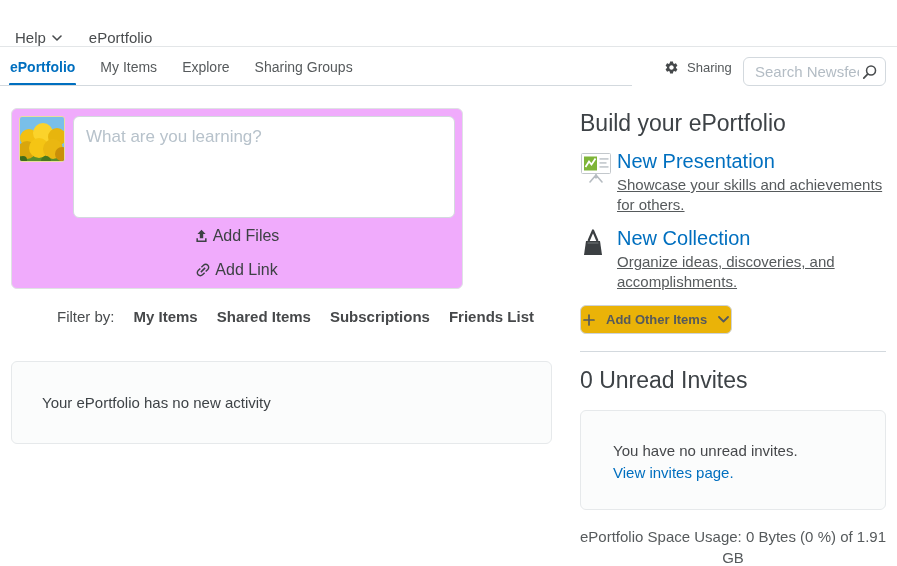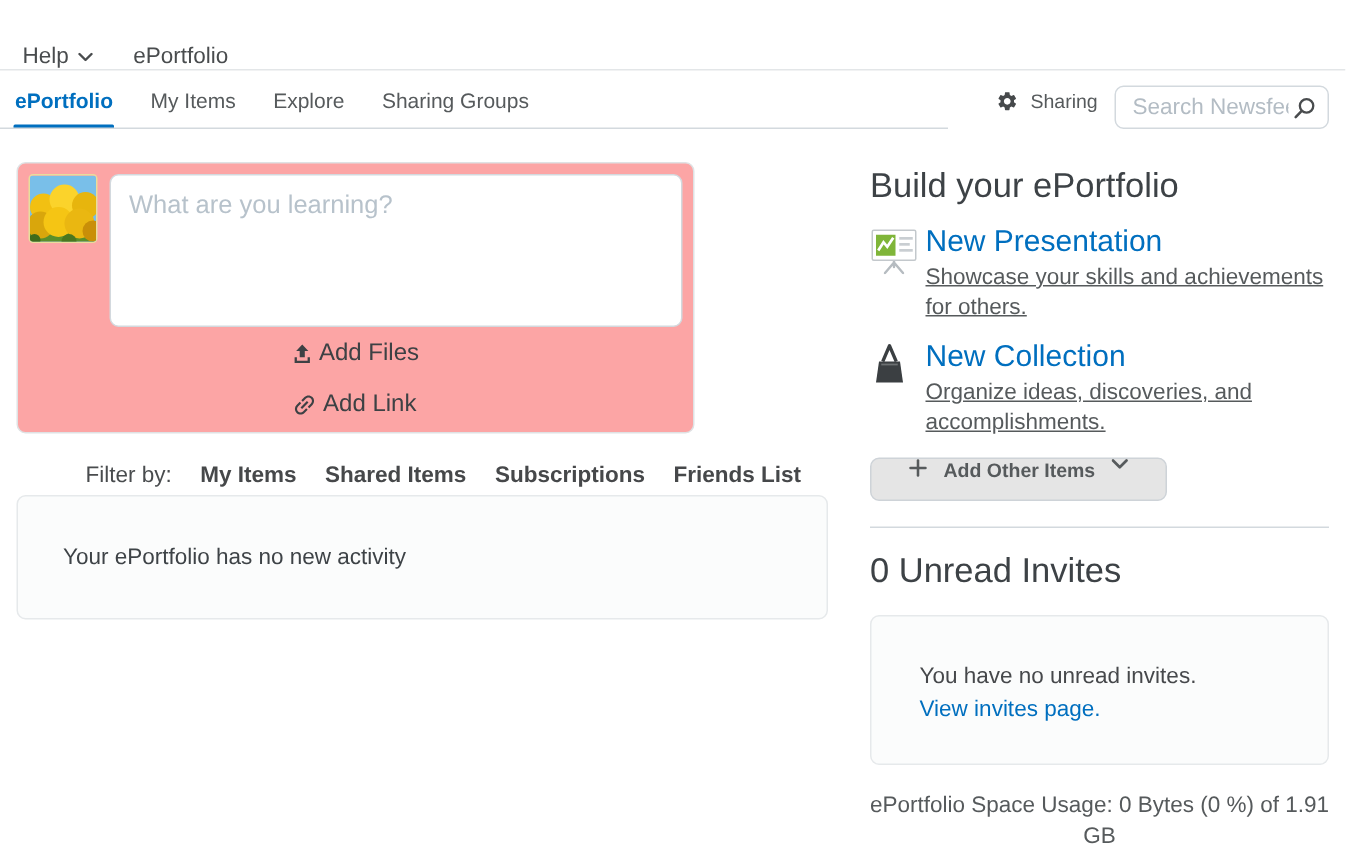--- a/index.html
+++ b/index.html
@@ -66,7 +66,7 @@
   
   .composer {
     margin-top: 22px; width: 452px;
-    background: #fca5a5; border: 1px solid #dfe2e4; border-radius: 6px;
+    background: #f0abfc; border: 1px solid #dfe2e4; border-radius: 6px;
     padding: 7px;
   }
   .composer-row { display: flex; }

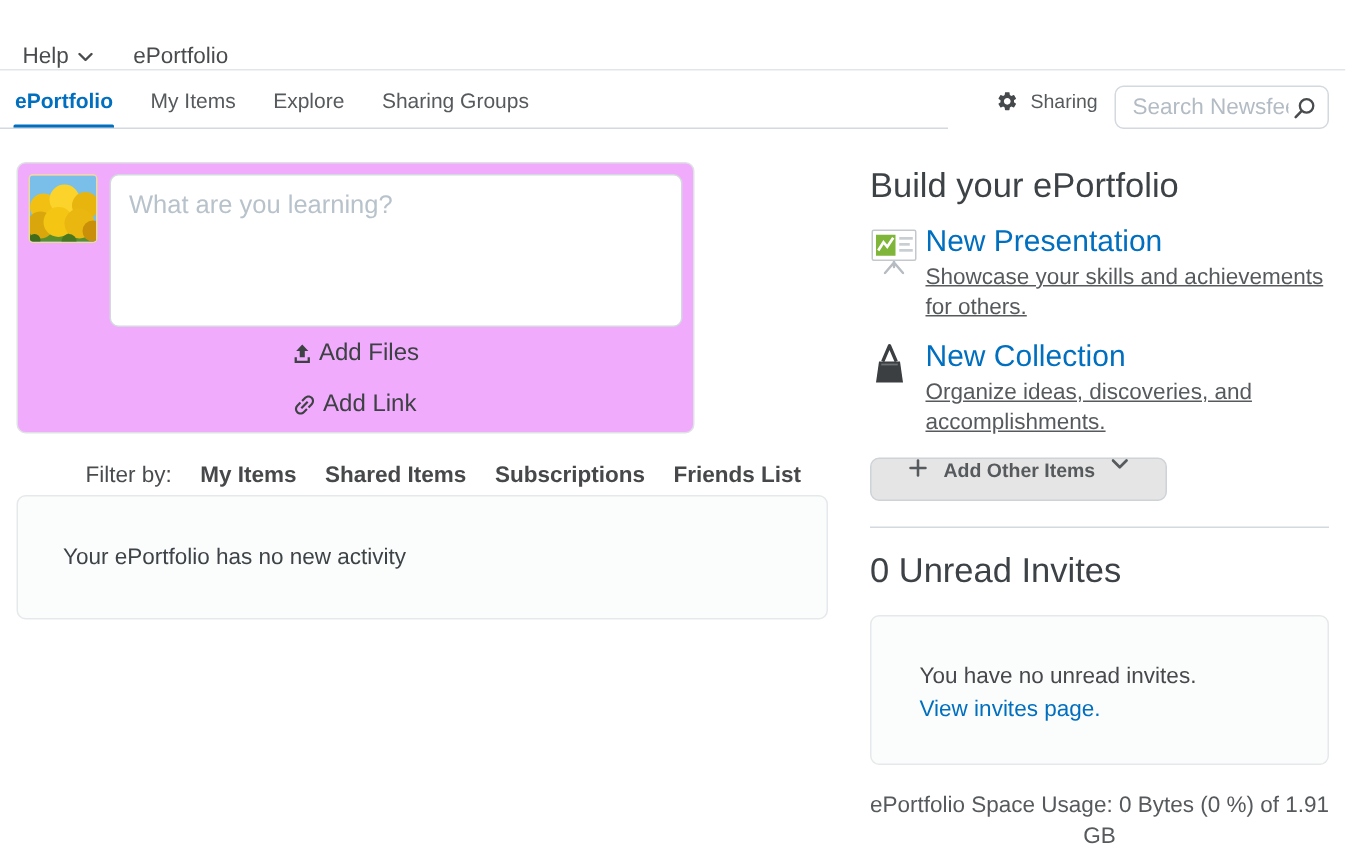--- a/index.html
+++ b/index.html
@@ -119,9 +119,9 @@
   }
   .action-desc { font-size: 15px; color: #565a5c; line-height: 20px; margin-top: 1px; text-decoration: underline; }
   .add-other-btn {
-    margin-top: 13px; height: 29px; padding: 0 25px;
-    display: inline-flex; align-items: flex-start; gap: 11px;
-    background: #e5e5e5; border: 1px solid #ced3d8; border-radius: 6px;
+    margin-top: 13px; height: 29px; padding: 0 2px;
+    display: inline-flex; align-items: center; gap: 11px;
+    background: #eab308; border: 1px solid #ced3d8; border-radius: 6px;
     font-family: inherit; font-size: 13px; font-weight: bold; color: #565a5c;
     cursor: pointer;
   }

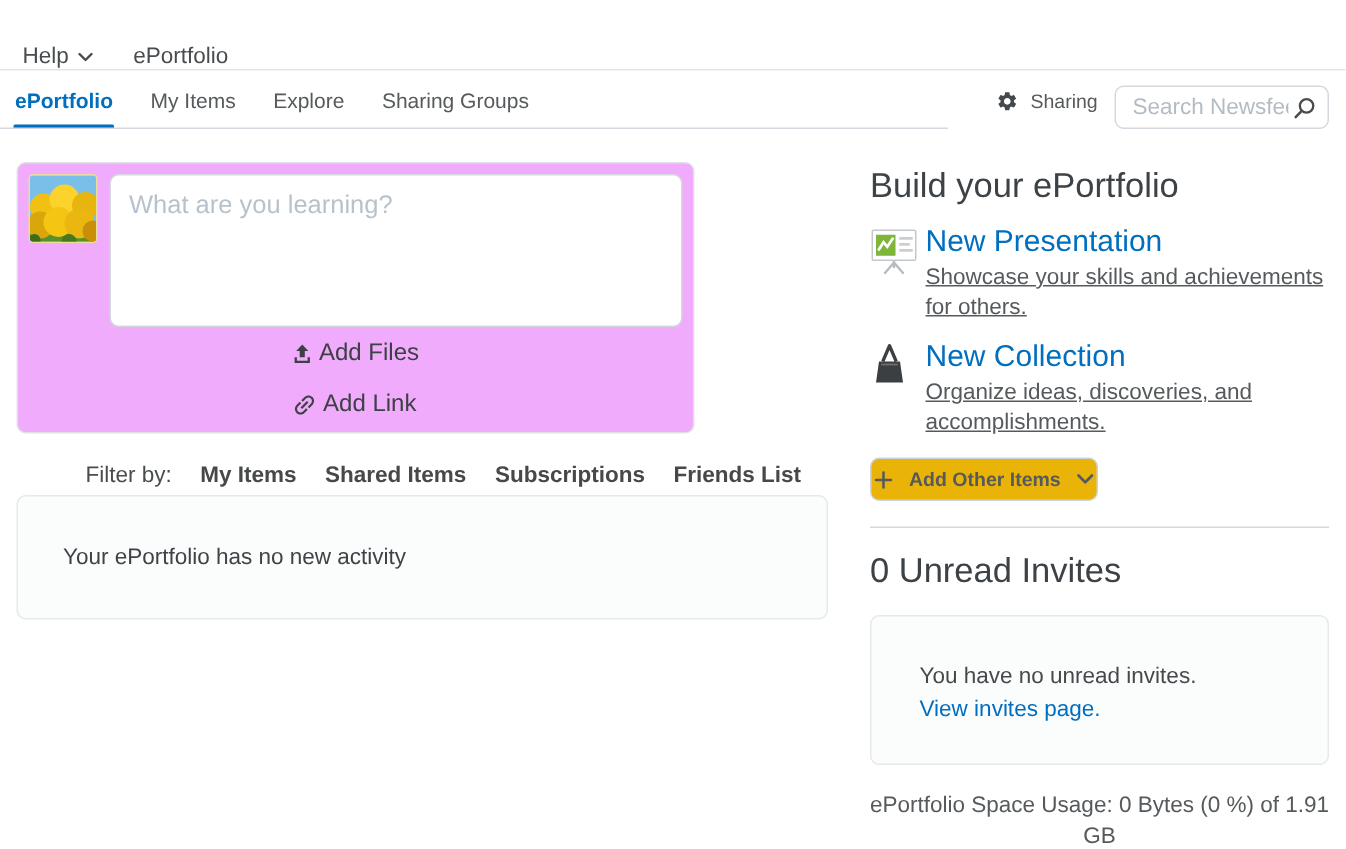--- a/index.html
+++ b/index.html
@@ -101,7 +101,7 @@
   }
   
   .activity-card {
-    margin-top: 5px; width: 541px; height: 83px;
+    margin-top: 36px; width: 541px; height: 83px;
     background: #fbfcfc; border: 1px solid #e6e9eb; border-radius: 6px;
     padding: 32px 0 0 30px; font-size: 15px; color: #3e4347;
   }

